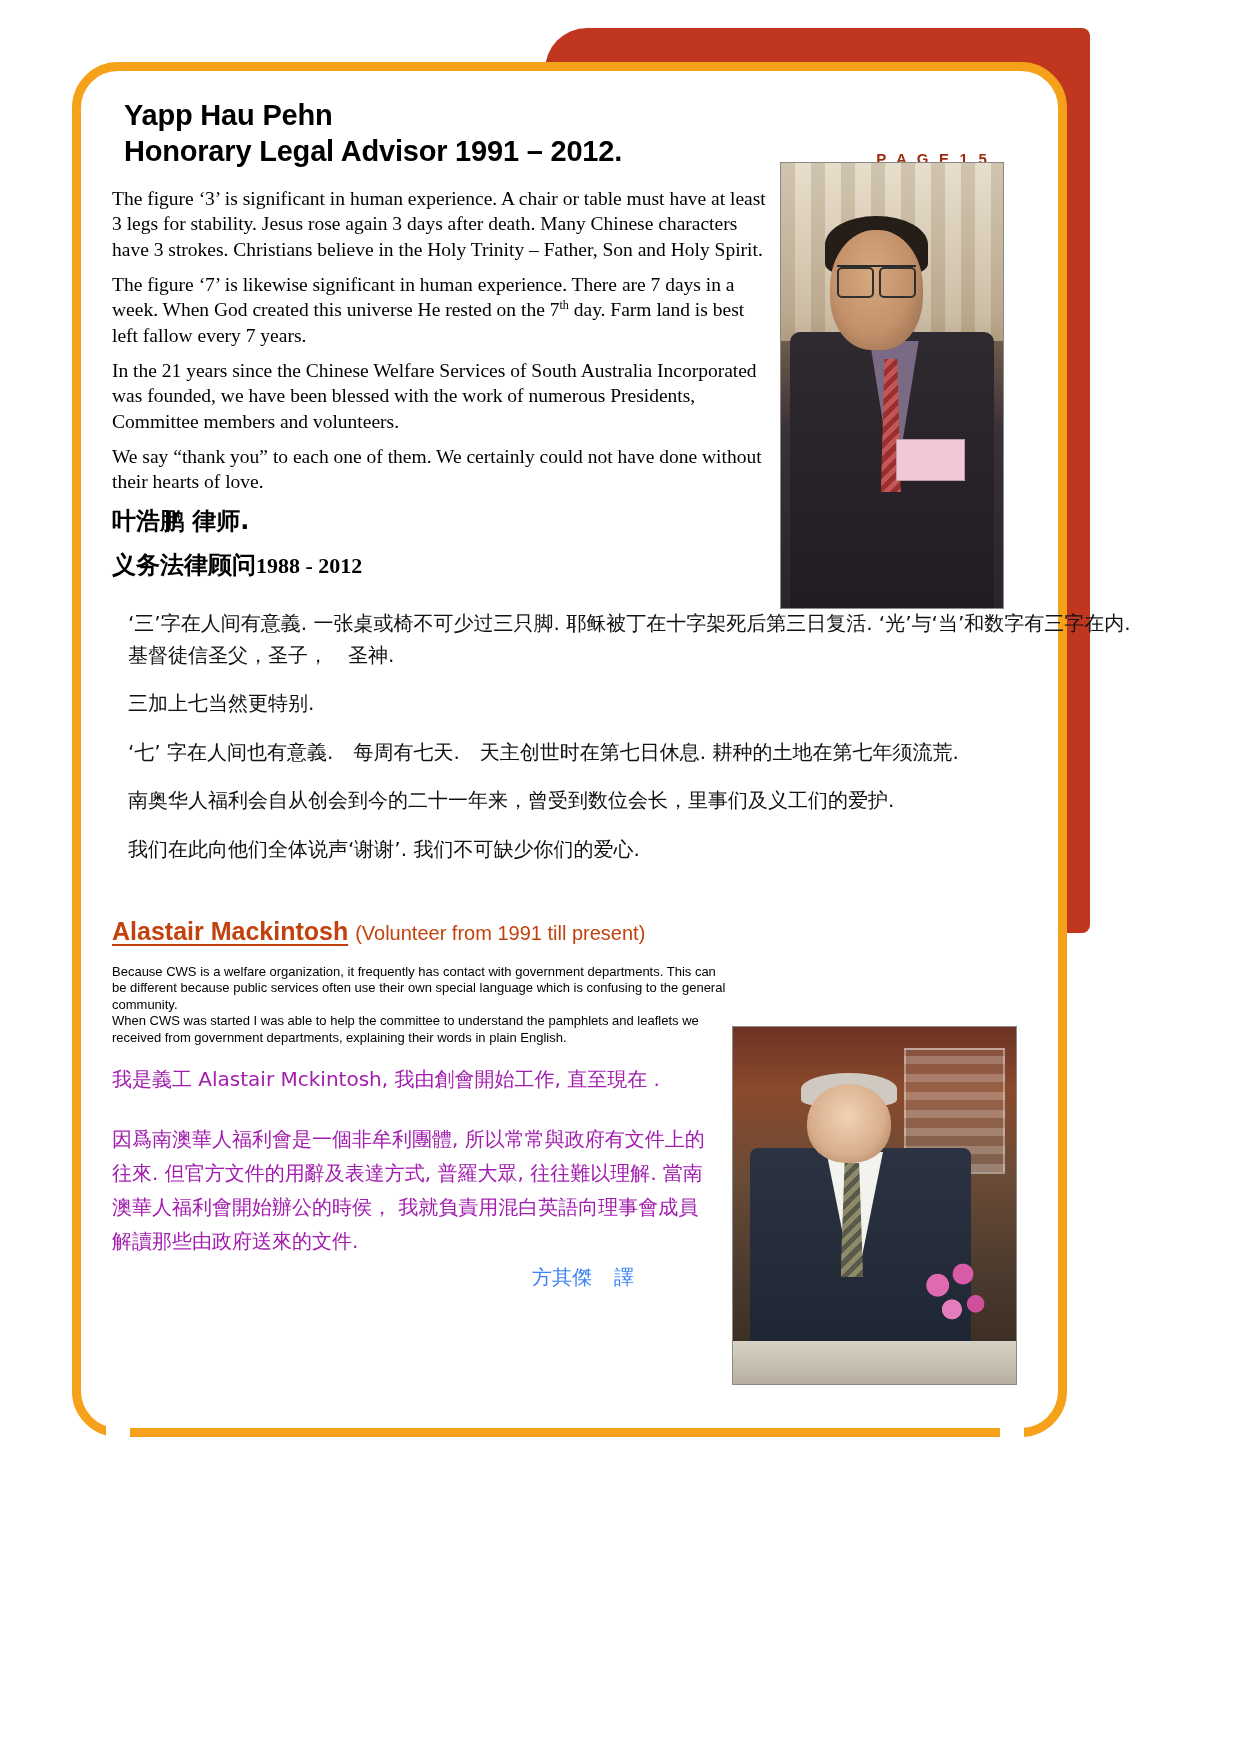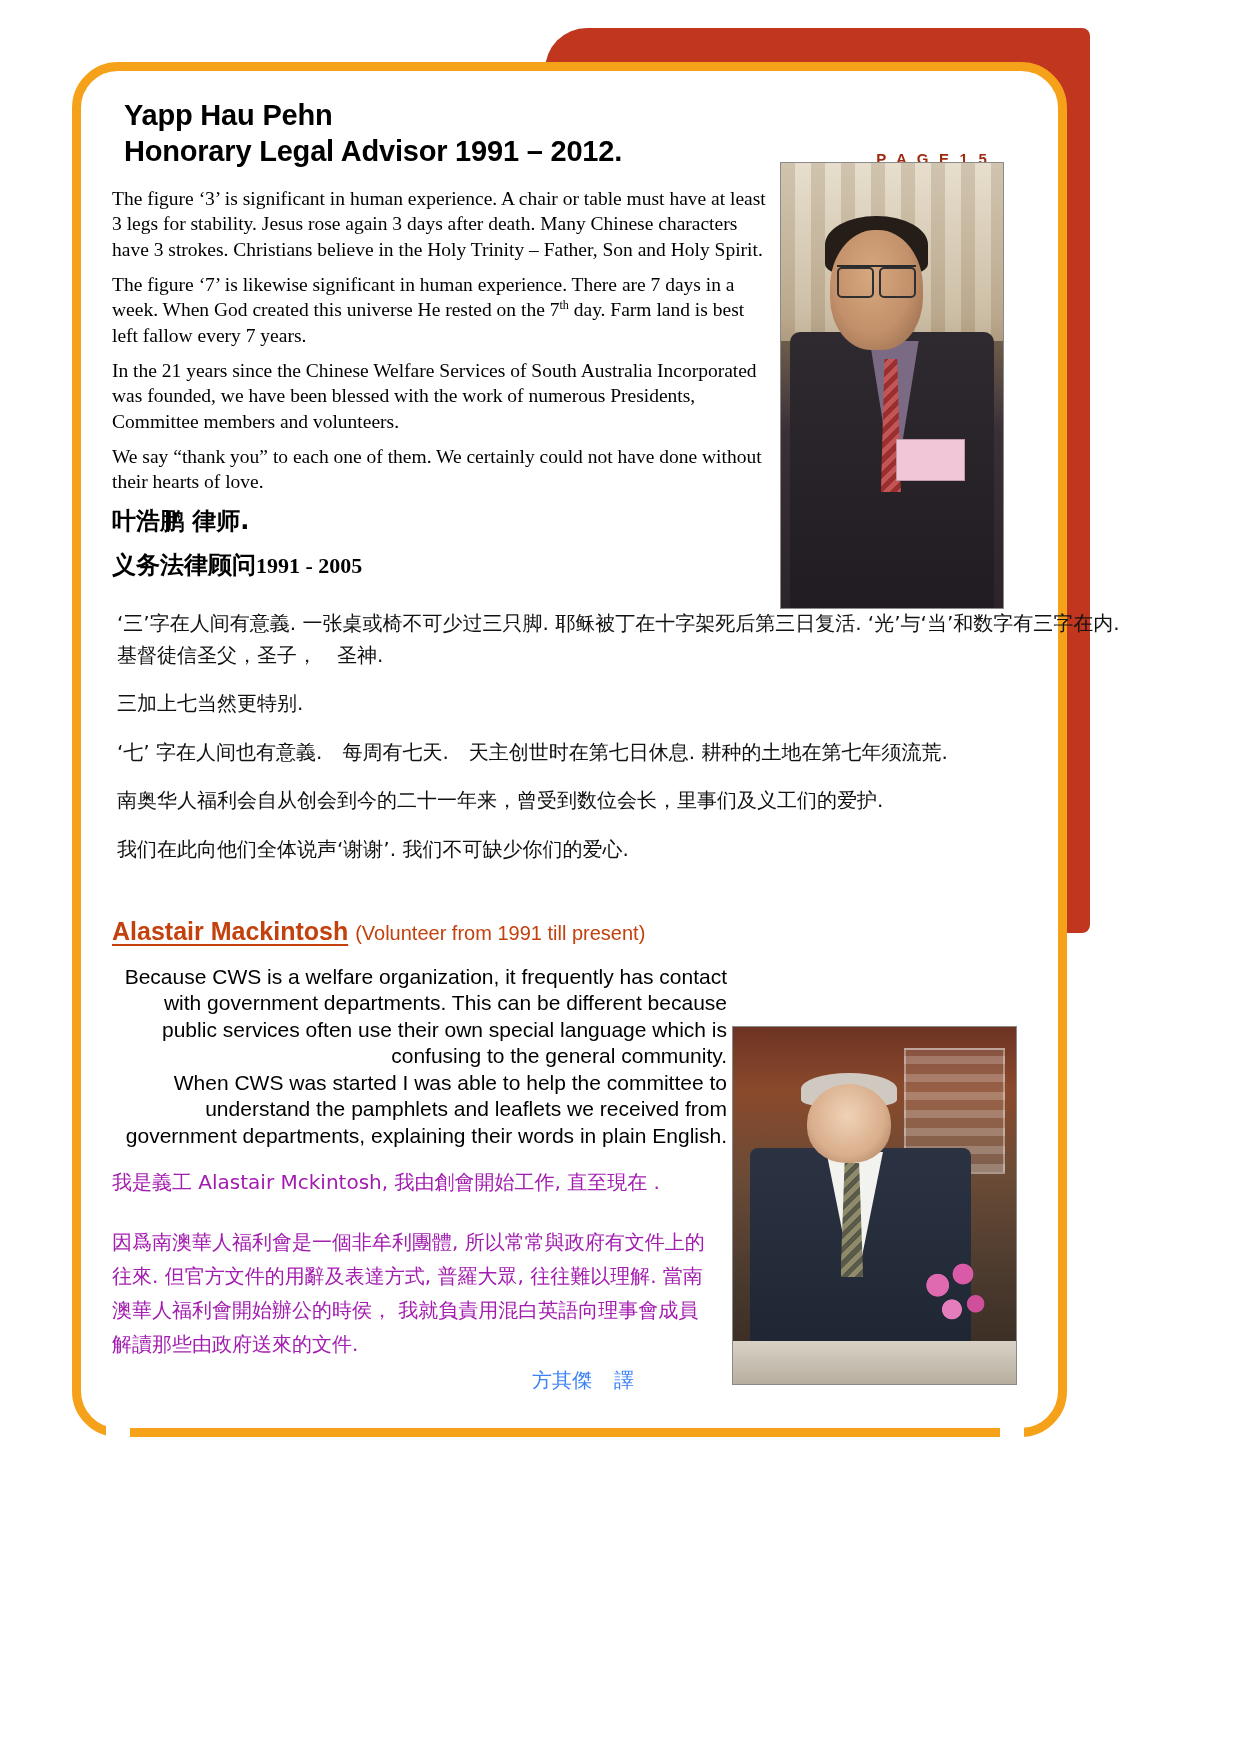--- a/index.html
+++ b/index.html
@@ -344,7 +344,7 @@
       <p class="en">We say “thank you” to each one of them. We certainly could not have done without their hearts of love.</p>
 
       <p class="cn-name">叶浩鹏 律师.</p>
-      <p class="cn-role"><span>义务法律顾问</span><span class="yrs">1991 - 2005</span></p>
+      <p class="cn-role"><span>义务法律顾问</span><span class="yrs">1988 - 2012</span></p>
     </div>
 
     <div class="cn-block">

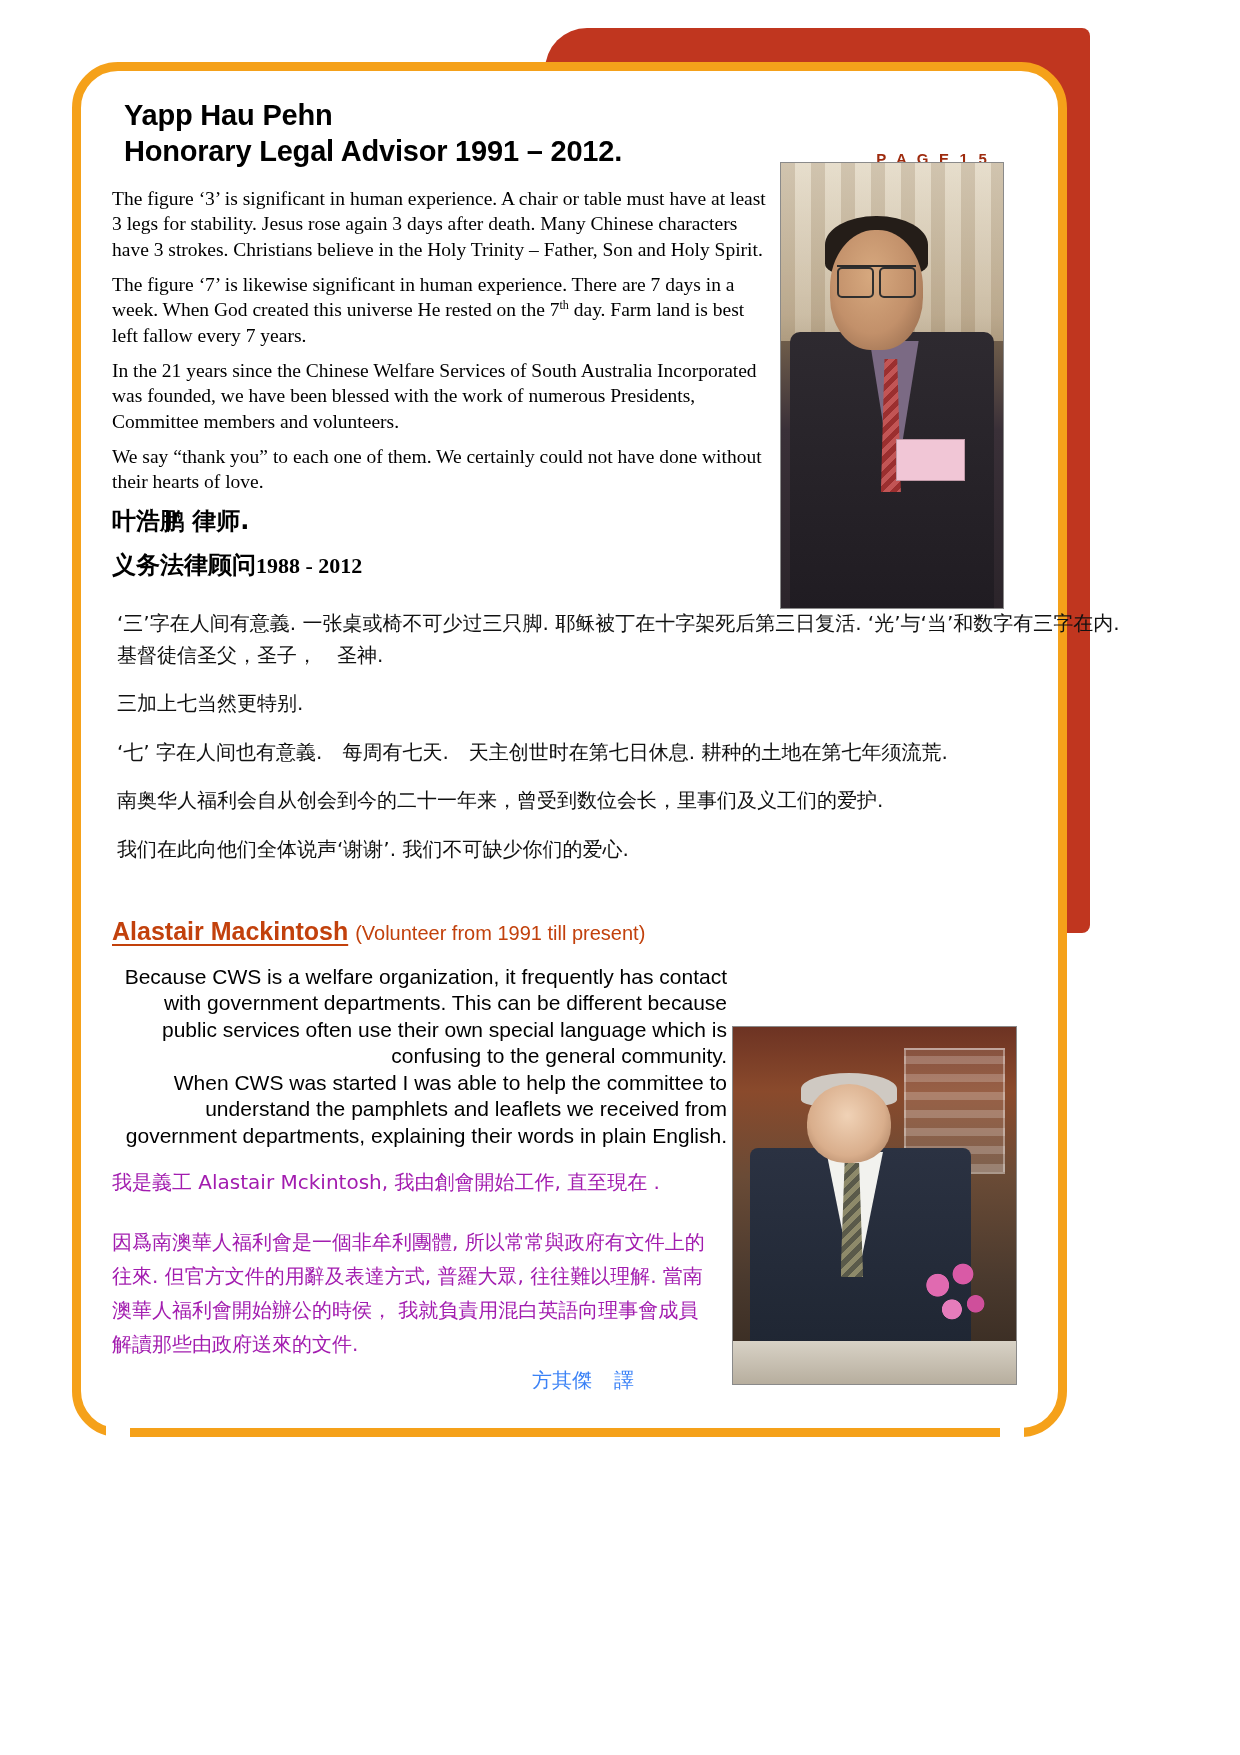--- a/index.html
+++ b/index.html
@@ -148,7 +148,7 @@
     width: 1030px;
   }
   p.cn {
-    margin: 0 0 16px 5px;
+    margin: 0 0 16px 16px;
     font-size: 20px;
     line-height: 1.62;
     color: #111;

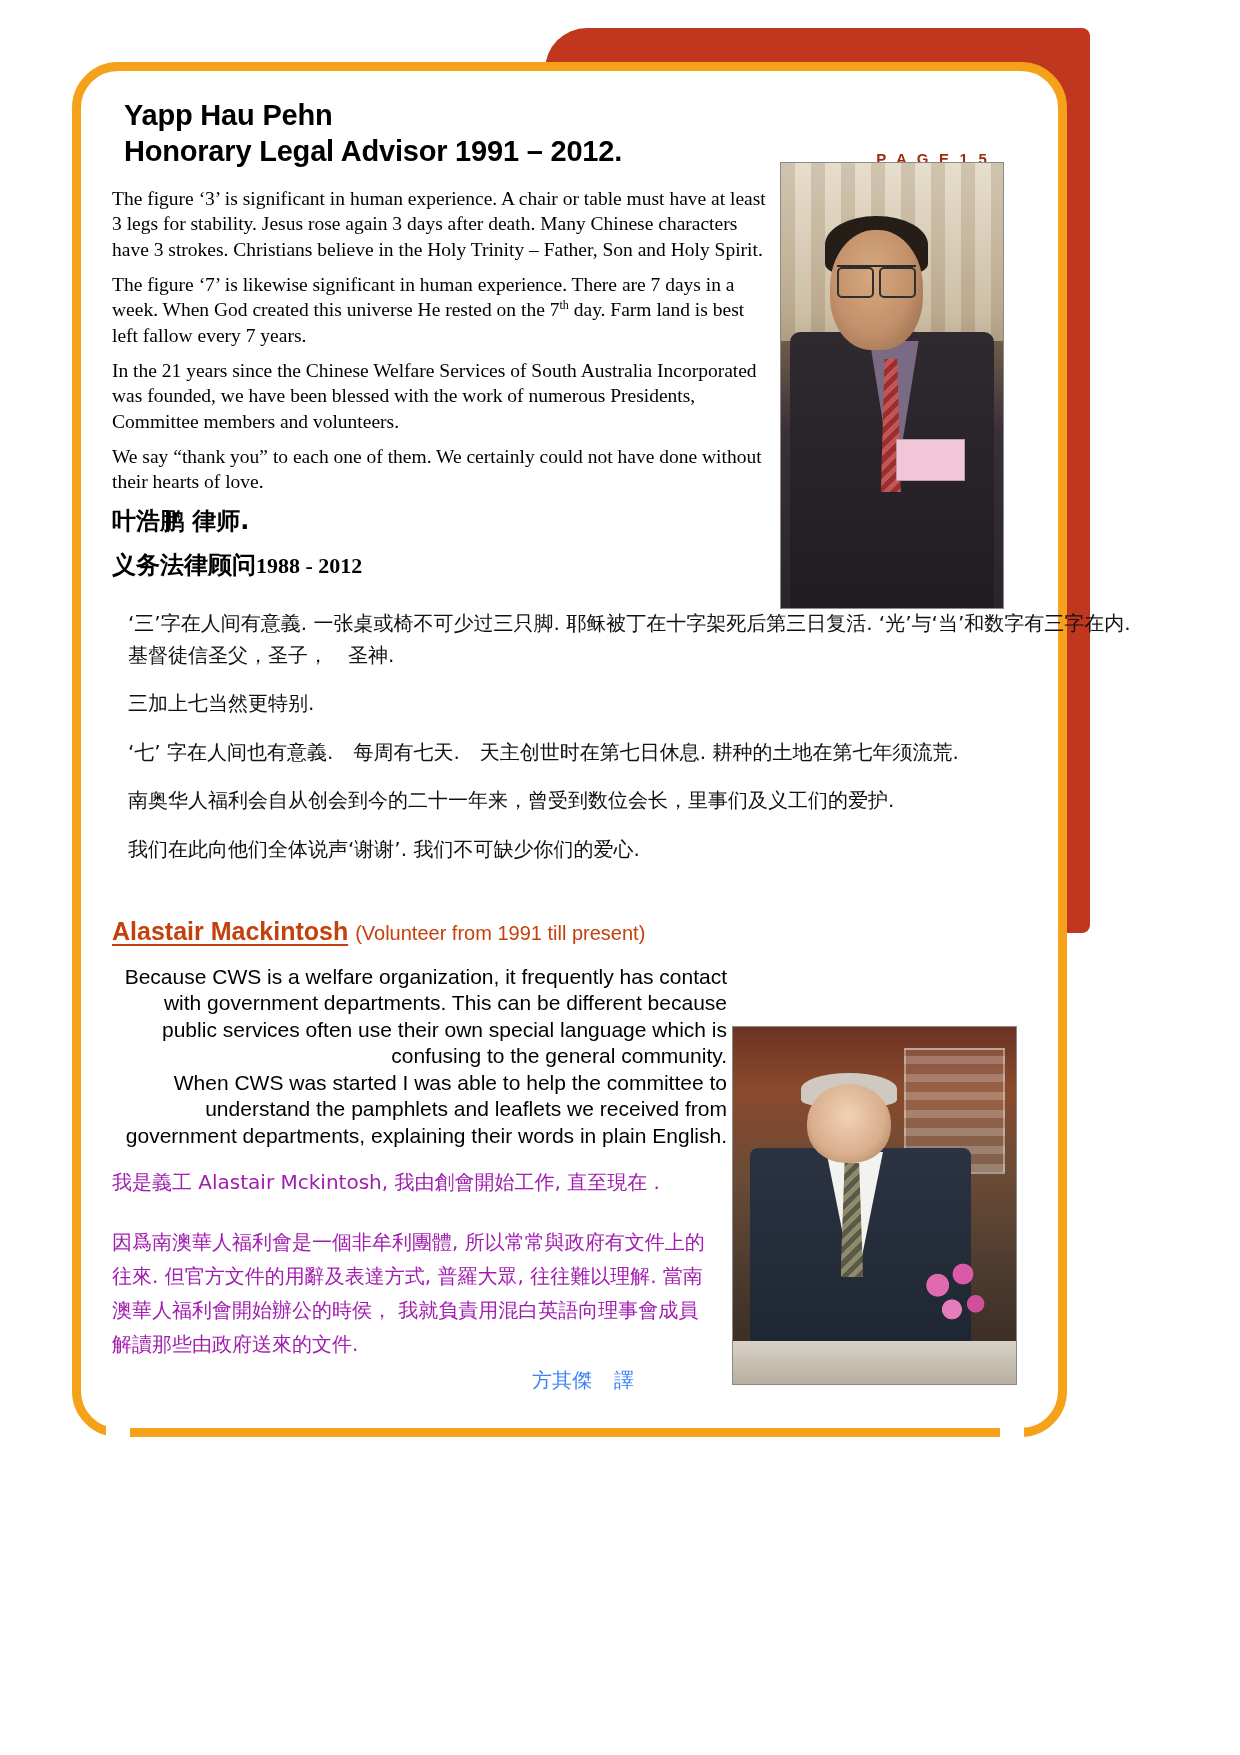--- a/index.html
+++ b/index.html
@@ -178,10 +178,9 @@
 
   p.en-tight {
     margin: 0 0 10px 0;
-    font-size: 21px;
+    font-size: 13px;
     line-height: 1.26;
     color: #000;
-    text-align: right;
   }
   p.en-tight.nogap { margin-bottom: 0; }
 

